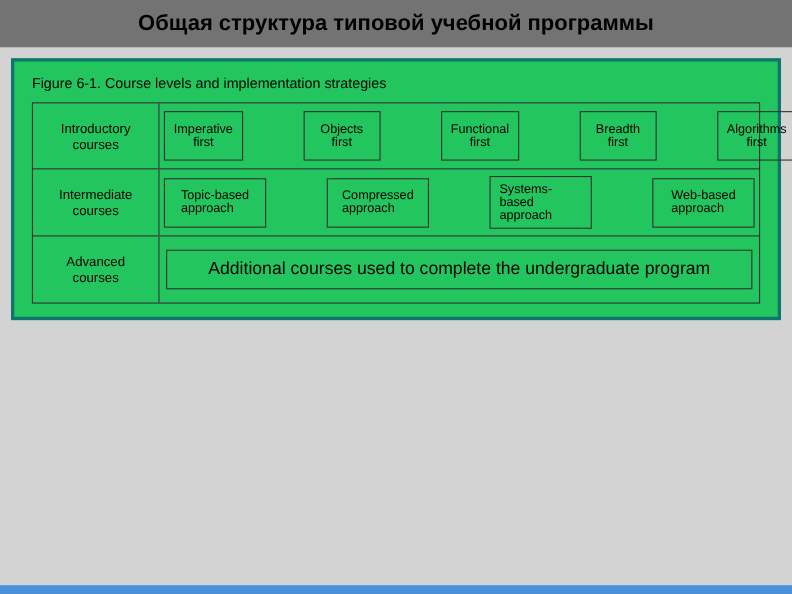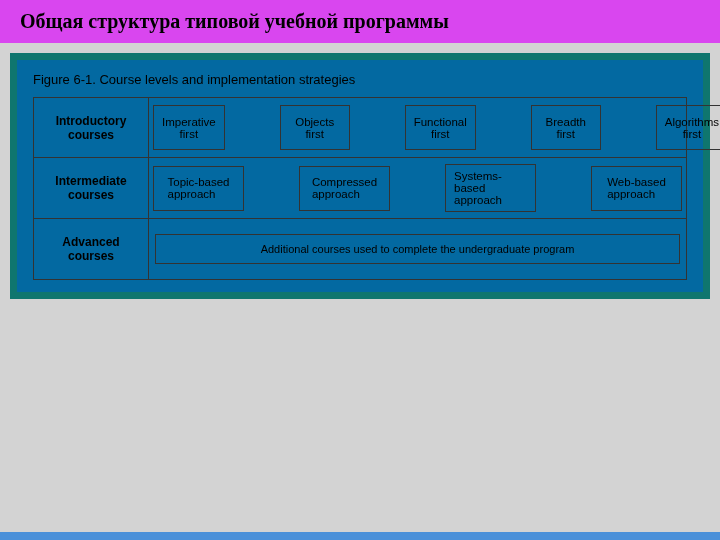--- a/index.html
+++ b/index.html
@@ -12,10 +12,9 @@
     }
 
     .header {
-      background: #d946ef;
+      background: #737373;
       padding: 10px 20px;
-      text-align: left;
-      font-family: Liberation Serif, serif;
+      text-align: center;
     }
 
     .header-title {

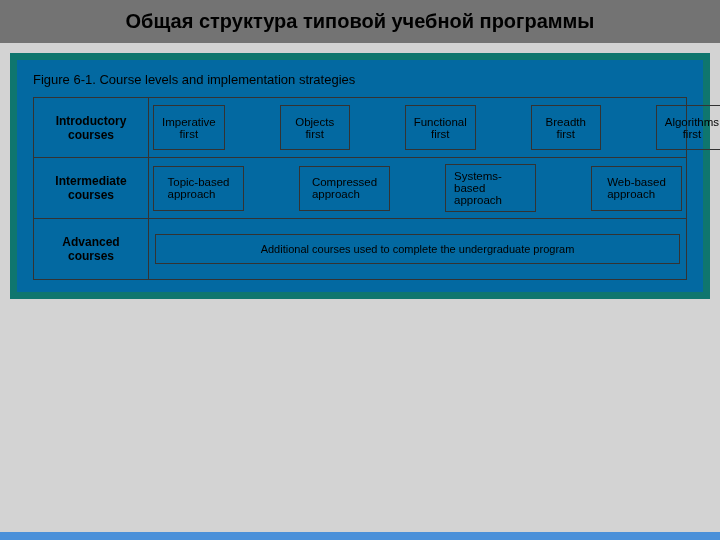--- a/index.html
+++ b/index.html
@@ -24,10 +24,10 @@
     }
 
     .content-area {
-      background: #0369a1;
+      background: #22c55e;
       margin: 10px;
       padding: 12px 16px;
-      border: 7px solid #0f766e;
+      border: 3px solid #0f766e;
     }
 
     .figure-caption {

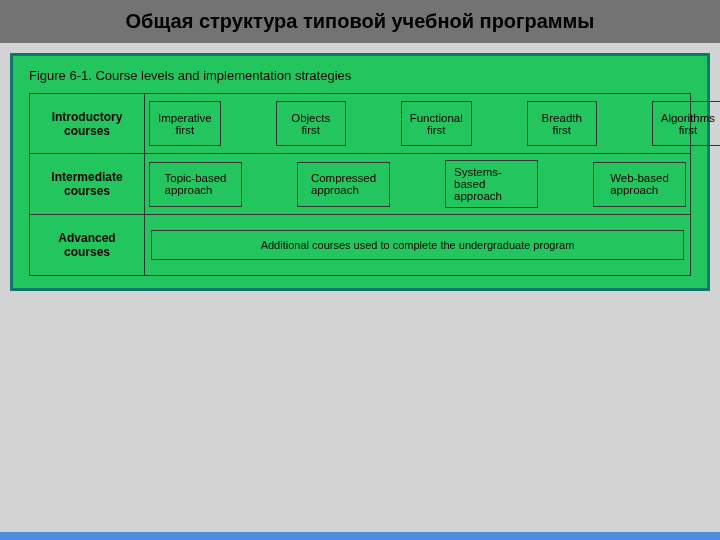--- a/index.html
+++ b/index.html
@@ -57,7 +57,7 @@
       min-width: 115px;
       padding: 8px 6px;
       font-size: 12px;
-      font-weight: bold;
+      font-weight: normal;
       text-align: center;
       display: flex;
       align-items: center;

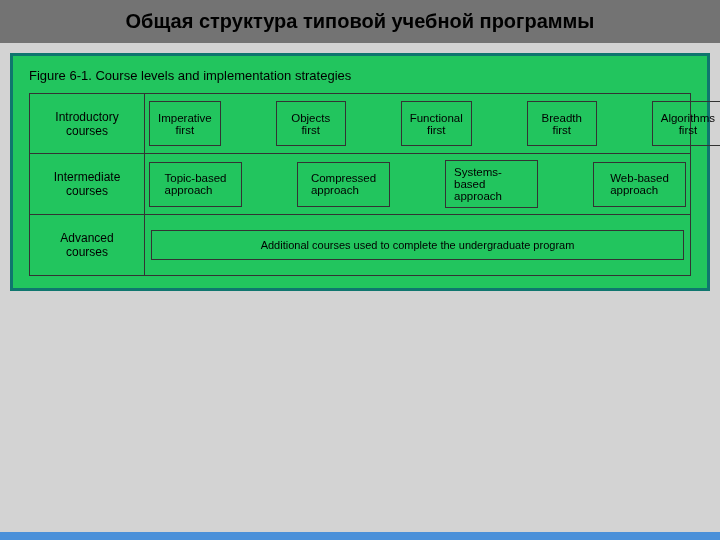--- a/index.html
+++ b/index.html
@@ -103,7 +103,7 @@
     .advanced-cell {
       border: 1.5px solid #333;
       padding: 8px;
-      font-size: 11px;
+      font-size: 16px;
       text-align: center;
       display: flex;
       align-items: center;

